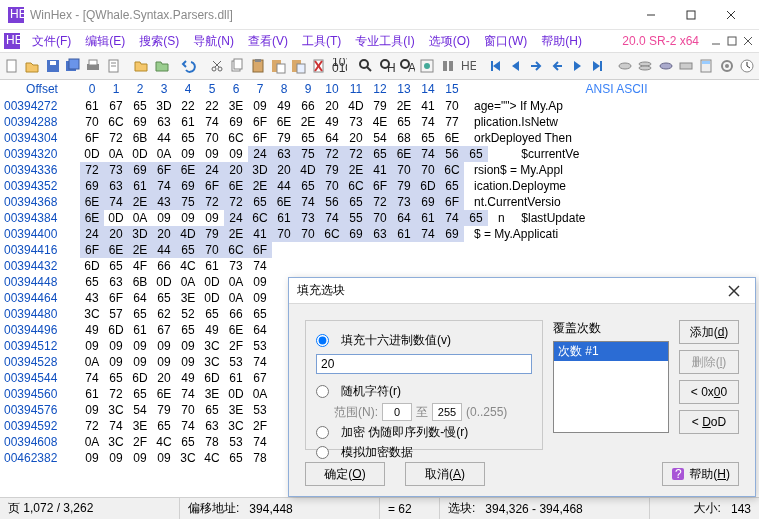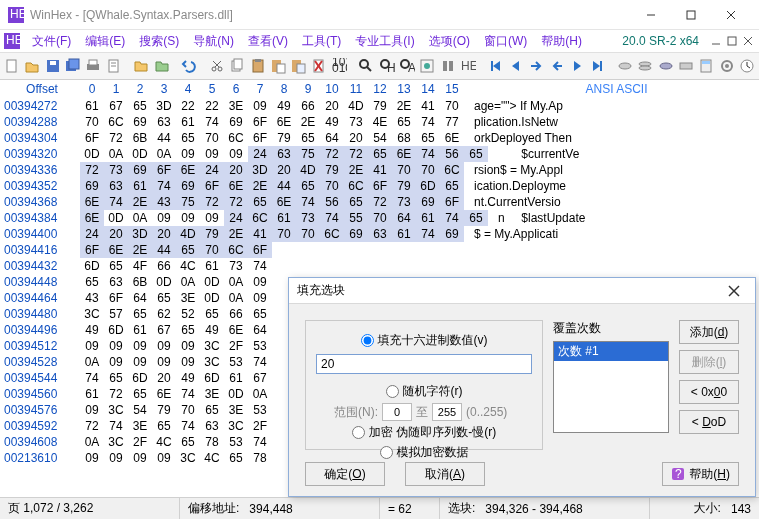--- a/index.html
+++ b/index.html
@@ -13,7 +13,7 @@
 .menubar { height:22px; display:flex; align-items:center; padding:0 4px; gap:2px; background:#fff; }
 .menubar .ico { width:16px; height:16px; margin-right:4px; }
 .menuitem { padding:2px 6px; color:#6d28d9; white-space:nowrap; }
-.menuver { margin-left:auto; color:#0f766e; padding-right:4px; }
+.menuver { margin-left:auto; color:#ec4899; padding-right:4px; }
 .menutail { display:flex; gap:2px; padding-left:4px; }
 .menutail .sq { width:14px; height:14px; }
 .toolbar { height:28px; display:flex; align-items:center; padding:2px 4px; gap:4px; background:#f5f5f5; border-top:1px solid #e0e0e0; border-bottom:1px solid #d0d0d0; }

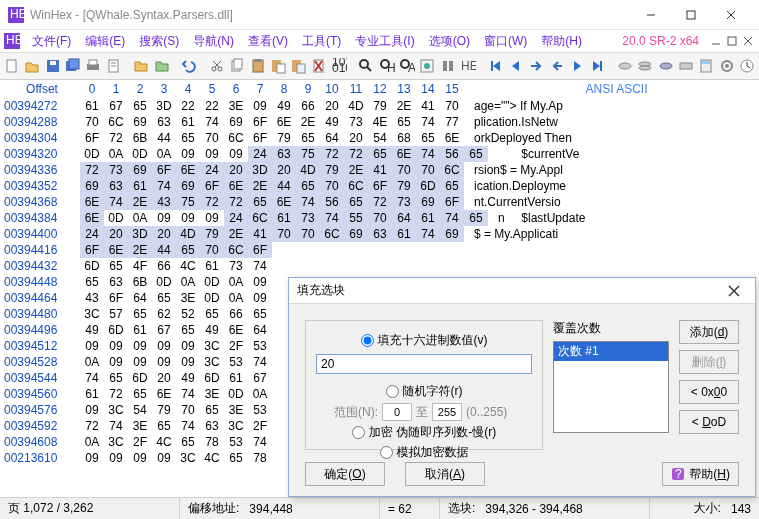--- a/index.html
+++ b/index.html
@@ -39,7 +39,7 @@
 .dlgclose { width:26px; height:26px; display:flex; align-items:center; justify-content:center; }
 .dlgbody { padding:16px; display:flex; gap:10px; position:relative; height:calc(100% - 26px); }
 .group { border:1px solid #c9c9c9; padding:8px 10px 10px; position:relative; background:#f0f0f0; }
-.radio { display:flex; align-items:center; gap:4px; margin:3px 0;justify-content:center; }
+.radio { display:flex; align-items:center; gap:12px; margin:3px 0; }
 .radio input { margin:0; }
 .hexinput { width:216px; height:20px; border:1px solid #7a9fd4; padding:1px 4px; font-family:sans-serif; background:#fff; margin:2px 0 6px 0; }
 .rangelabel { color:#888; font-size:11px; margin-left:18px; display:flex; align-items:center; gap:4px; }

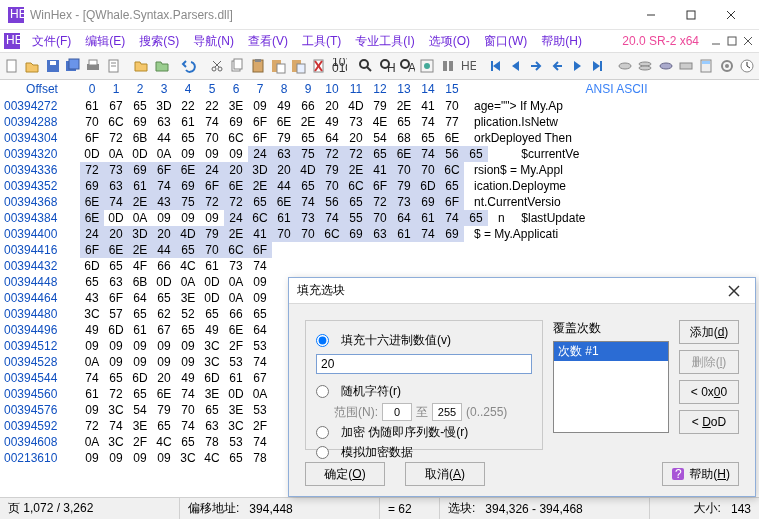--- a/index.html
+++ b/index.html
@@ -677,7 +677,7 @@
       <div class="bcol">74</div>
     </div>
     <div class="hexrow">
-      <div class="ofs">00213610</div>
+      <div class="ofs">00462382</div>
       <div class="bcol">09</div>
       <div class="bcol">09</div>
       <div class="bcol">09</div>

